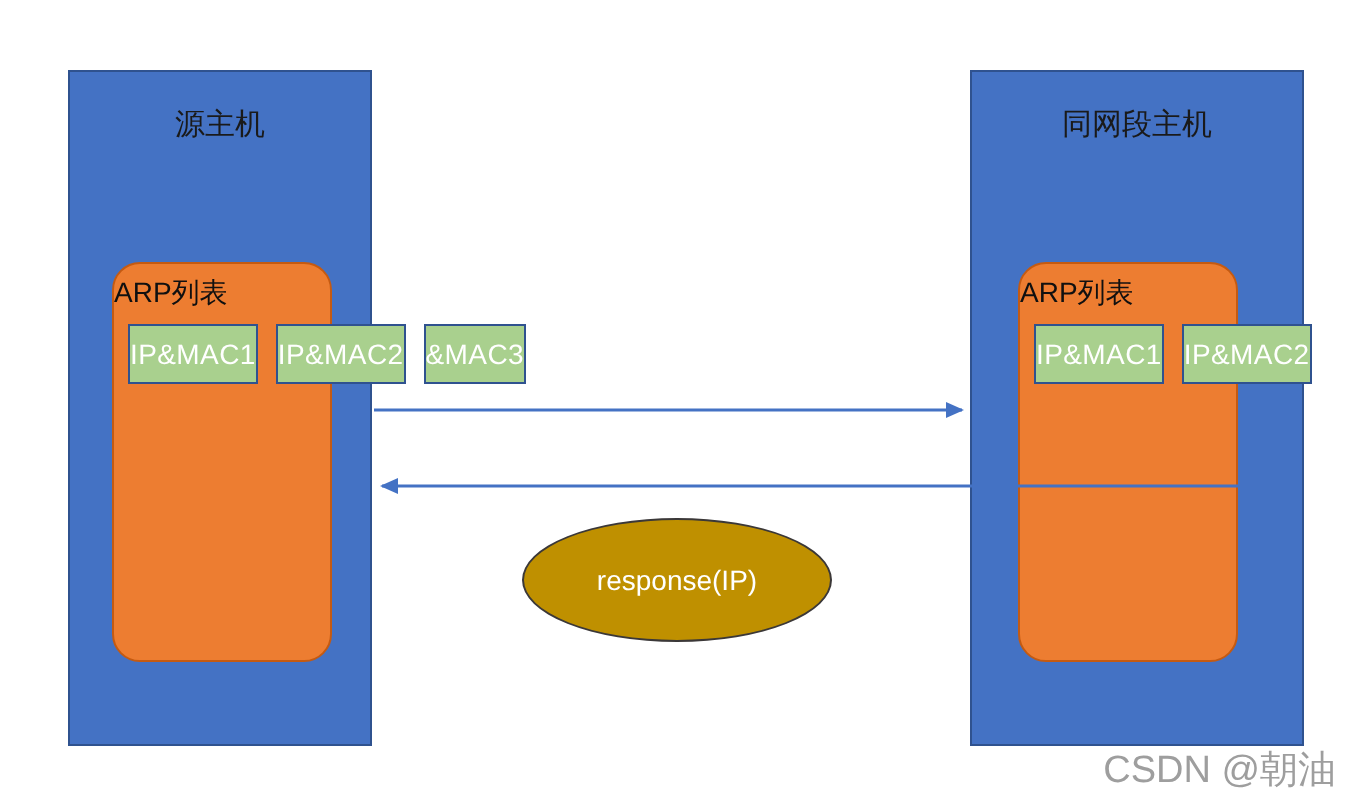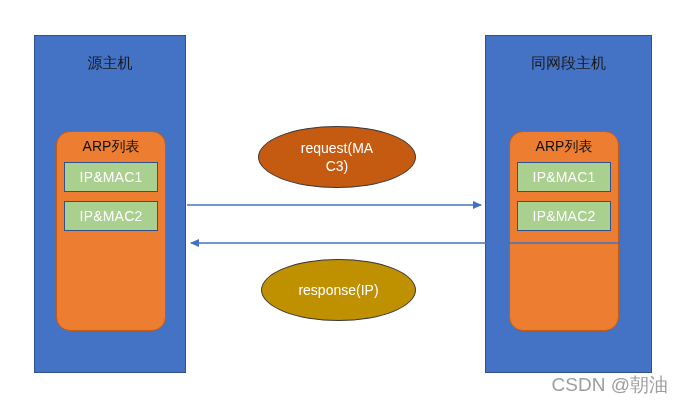--- a/index.html
+++ b/index.html
@@ -50,7 +50,6 @@
     left: 0;
     right: 0;
     top: 6px;
-    text-align: center;
     color: #101010;
     font-size: 14px;
     line-height: 17px;

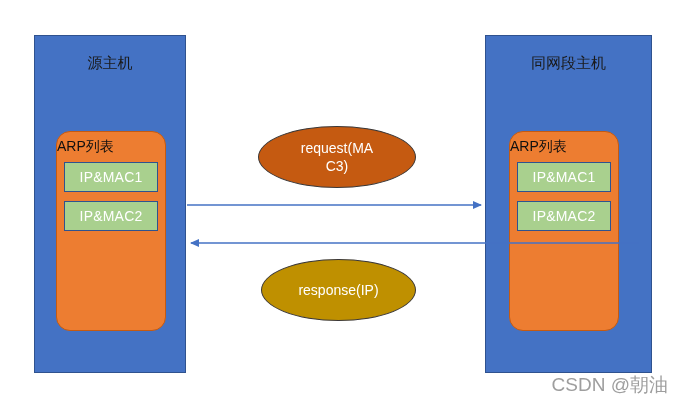--- a/index.html
+++ b/index.html
@@ -156,12 +156,6 @@
     <line x1="639" y1="243" x2="191" y2="243" stroke="#4472C4" stroke-width="1.4" marker-end="url(#arrowhead-left)"></line>
   </svg>
 
-  <div class="ellipse ellipse-request" style="left:258px; top:126px; width:158px; height:62px;">
-    <span class="ellipse-text">
-      <span>request(MA</span><br>
-      <span>C3)</span>
-    </span>
-  </div>
 
   <div class="ellipse ellipse-response" style="left:261px; top:259px; width:155px; height:62px;">
     <span class="ellipse-text">response(IP)</span>

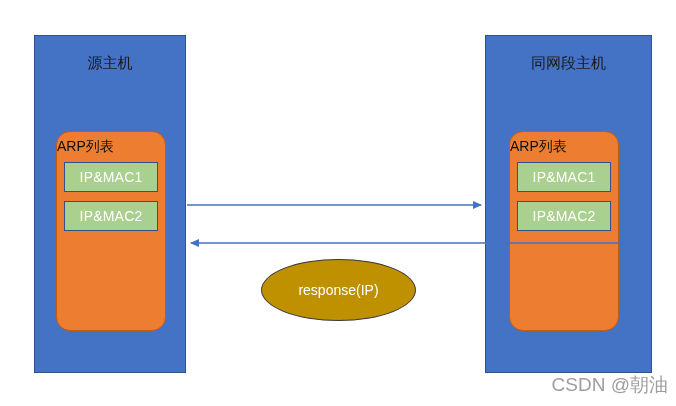--- a/index.html
+++ b/index.html
@@ -61,7 +61,6 @@
     right: 7px;
     top: 30px;
     display: flex;
-    flex-direction: column;
     gap: 9px;
   }
   .arp-entry {

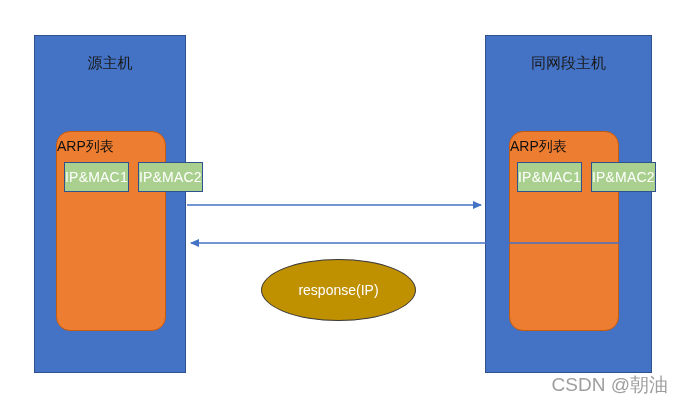--- a/index.html
+++ b/index.html
@@ -126,6 +126,7 @@
       <div class="arp-entries">
         <div class="arp-entry">IP&amp;MAC1</div>
         <div class="arp-entry">IP&amp;MAC2</div>
+        <div class="arp-entry">&amp;MAC3</div>
       </div>
     </div>
   </div>

